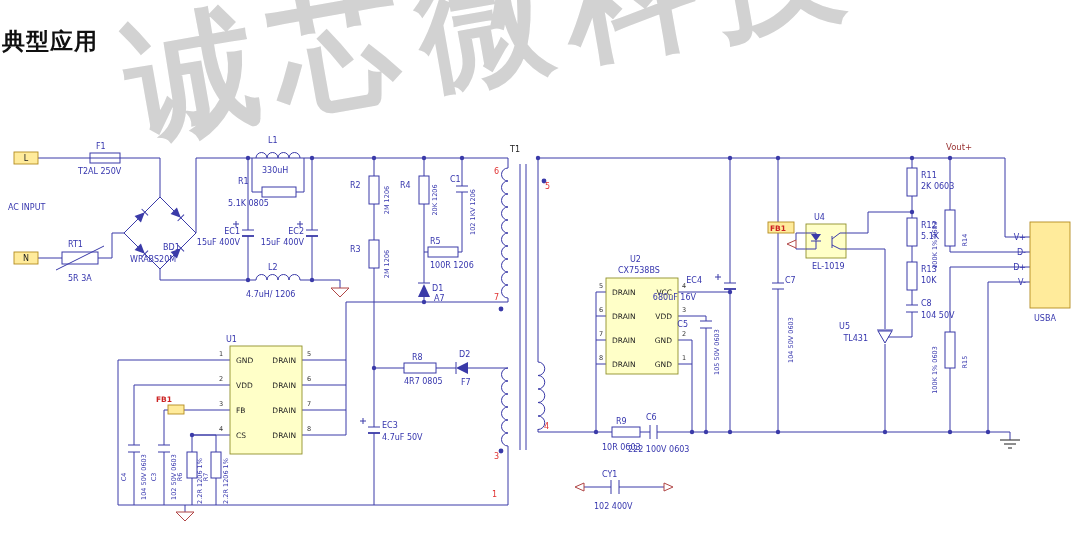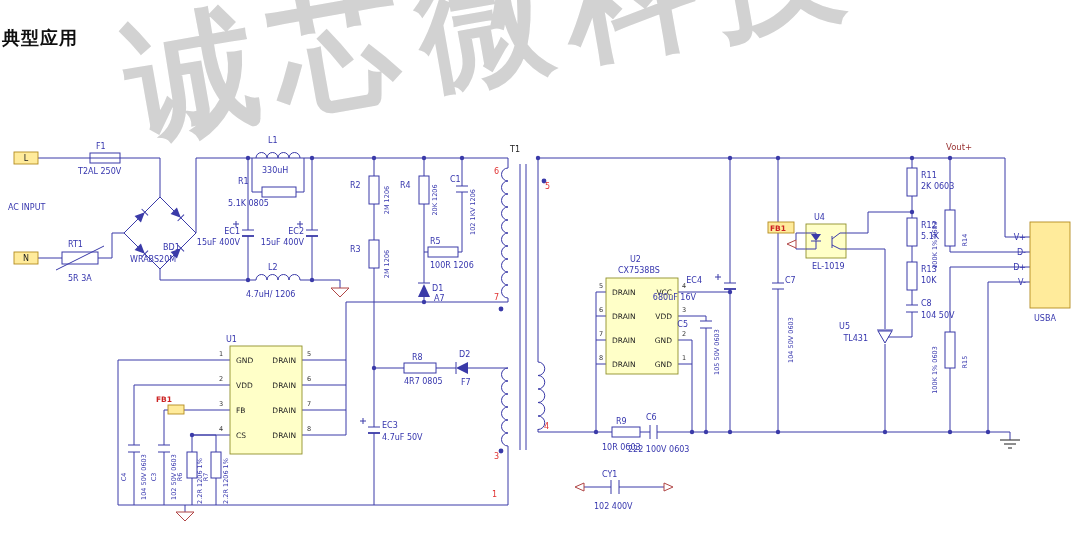--- a/index.html
+++ b/index.html
@@ -8,7 +8,7 @@
   #wm{position:absolute;left:112px;top:0;font-size:132px;font-weight:bold;letter-spacing:16px;
       color:#c3c3c3;opacity:.75;transform:rotate(-10deg);transform-origin:0 0;white-space:nowrap;
       z-index:0;pointer-events:none}
-  #title{position:absolute;left:2px;top:26px;font-size:18px;font-weight:bold;color:#101010;
+  #title{position:absolute;left:2px;top:26px;font-size:23px;font-weight:bold;color:#101010;
          z-index:2;letter-spacing:1px}
   svg{position:absolute;left:0;top:0;z-index:1}
   svg text{font-family:"DejaVu Sans",sans-serif}

